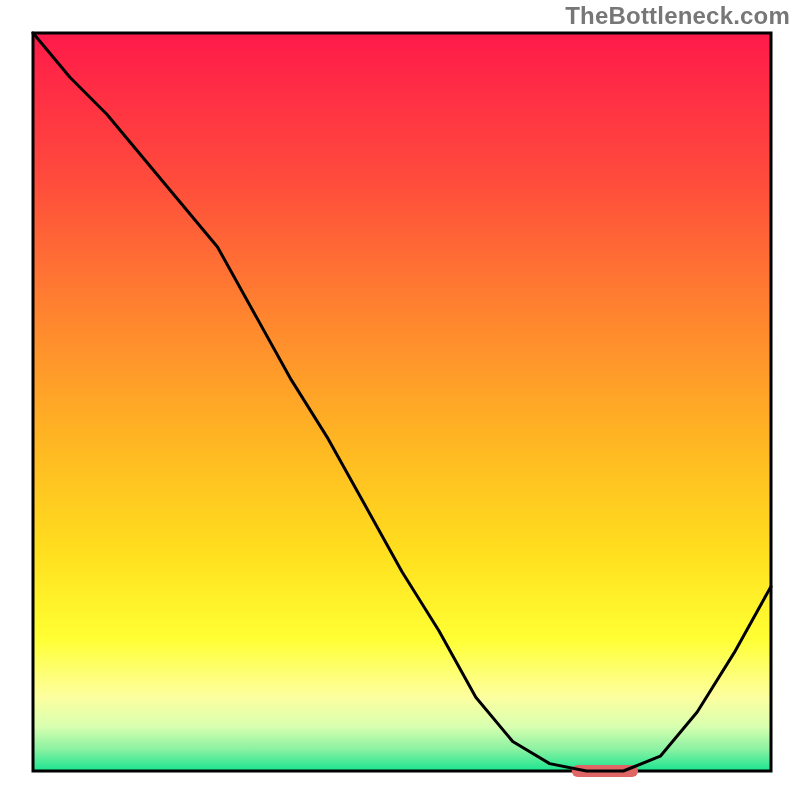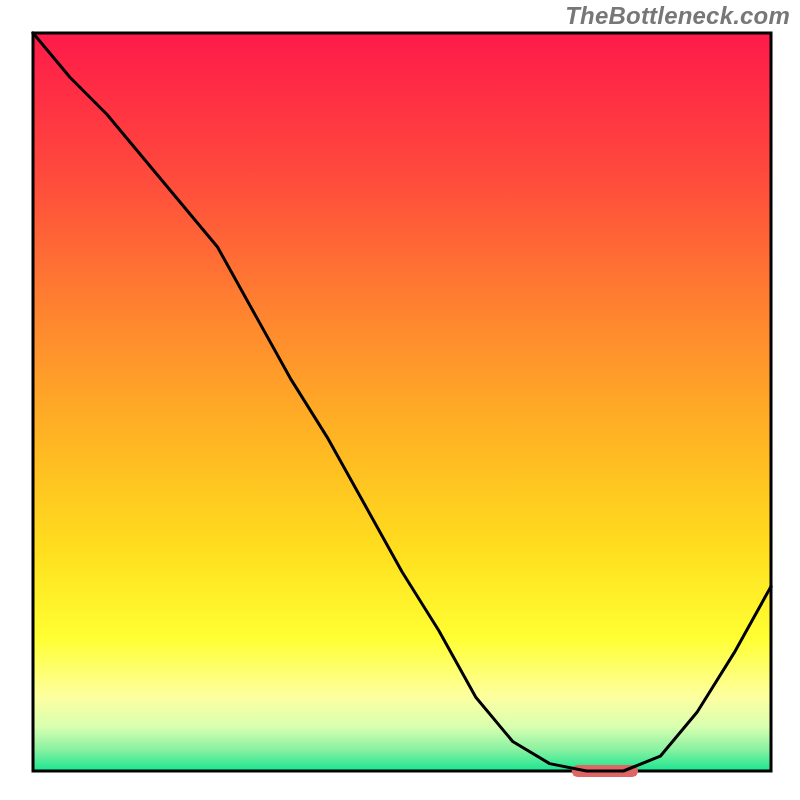--- a/index.html
+++ b/index.html
@@ -14,7 +14,6 @@
     position: relative;
     width: 800px;
     height: 800px;
-    font-style: italic;
   }
   .watermark {
     position: absolute;

